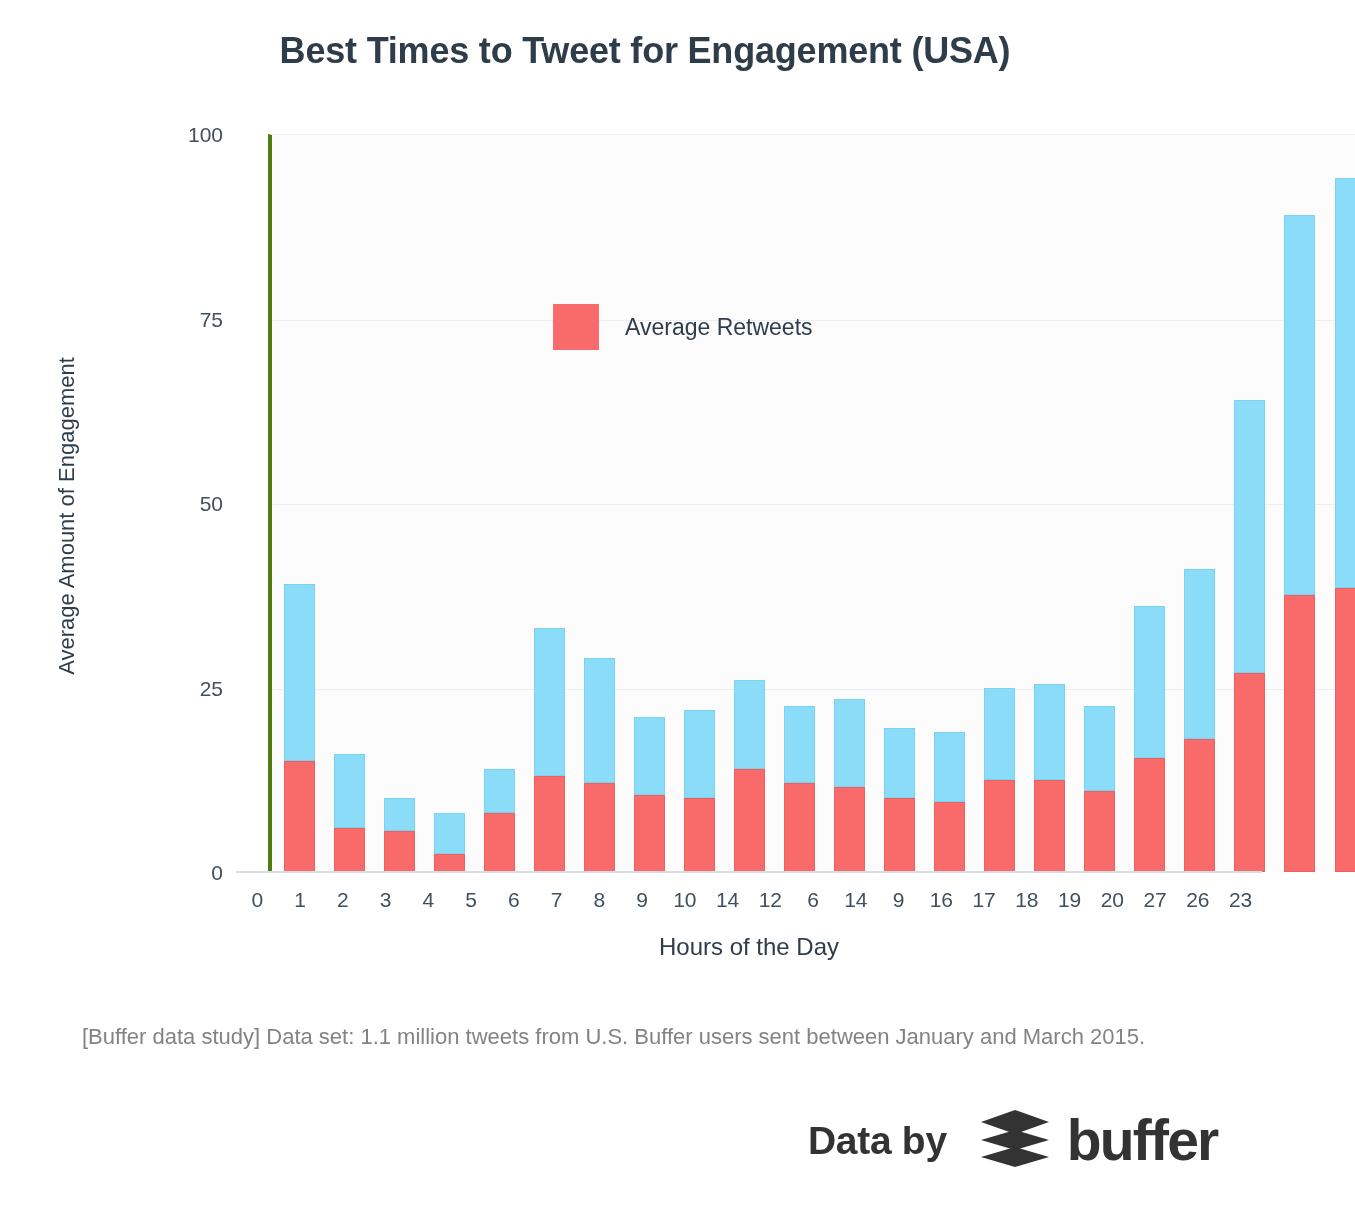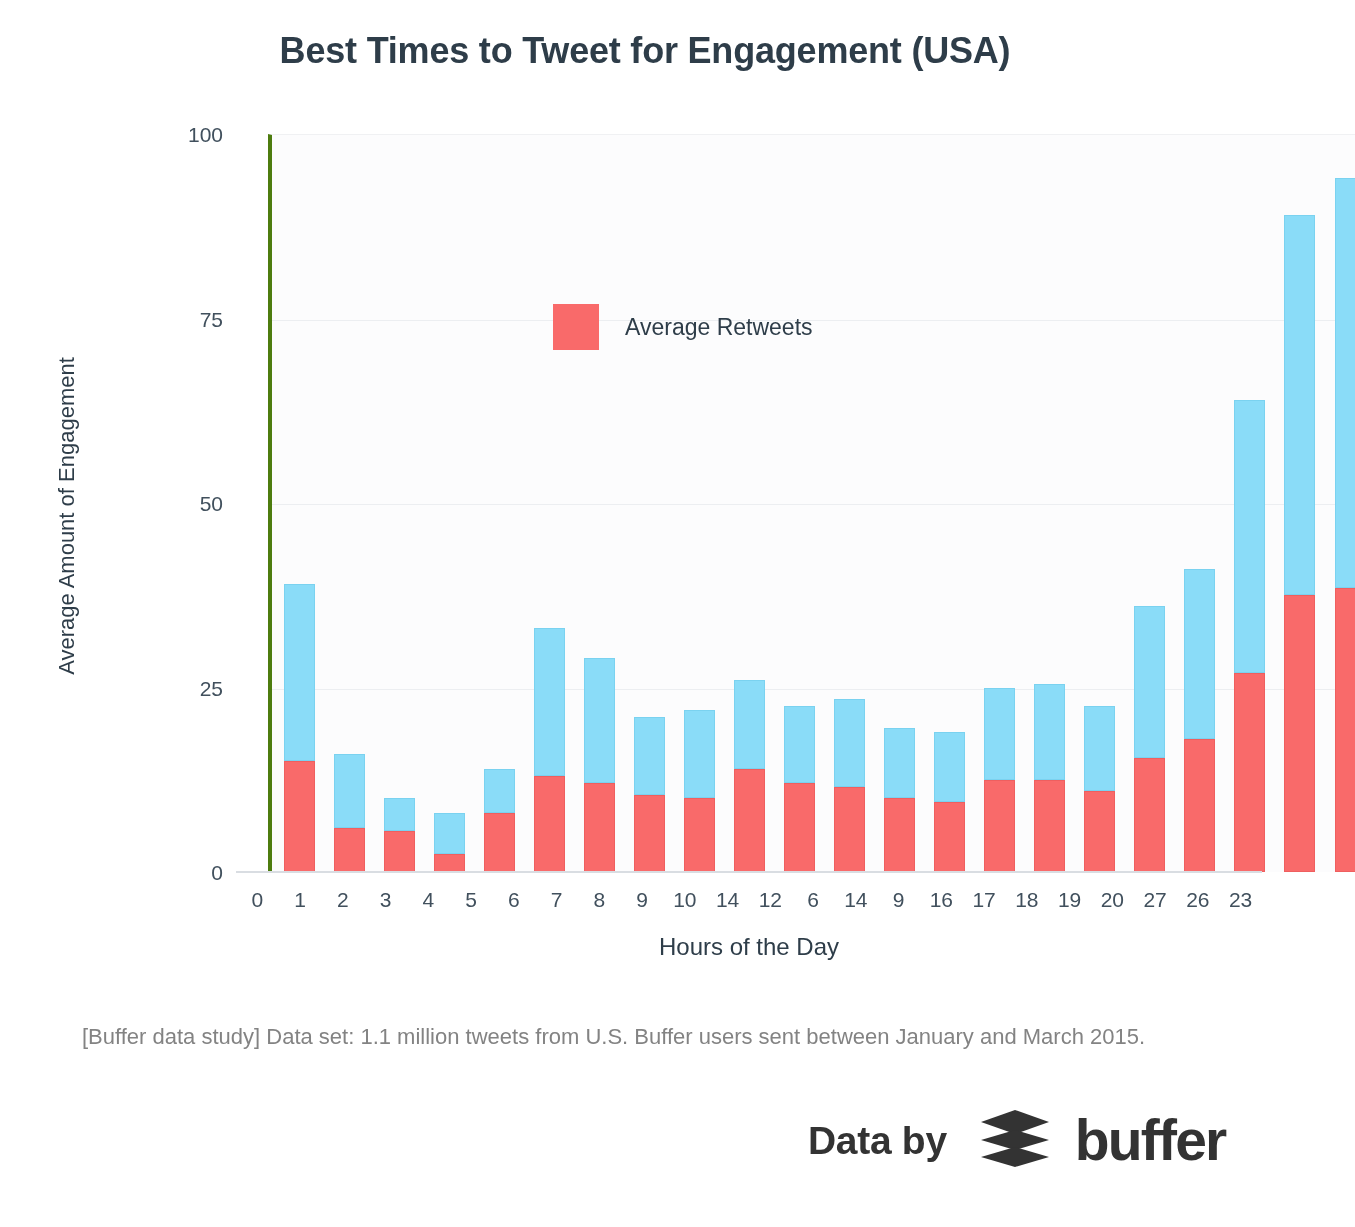--- a/index.html
+++ b/index.html
@@ -198,7 +198,7 @@
     margin-top: 3px;
   }
   #buffer-wordmark {
-    margin-left: 26px;
+    margin-left: 18px;
     font-size: 57px;
     font-weight: bold;
     color: #333333;

